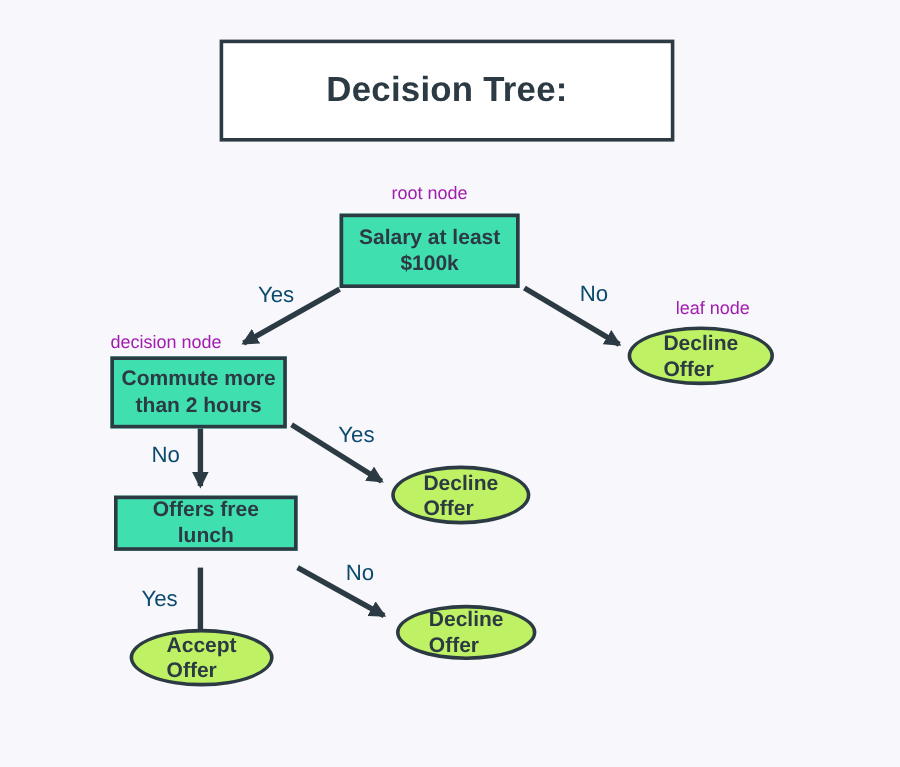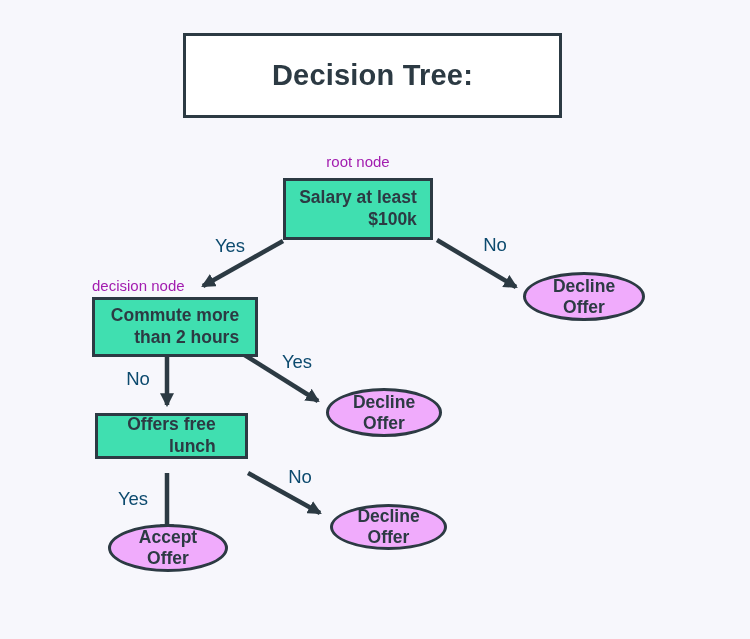--- a/index.html
+++ b/index.html
@@ -62,7 +62,7 @@
     display: flex;
     align-items: center;
     justify-content: center;
-    text-align: right;
+    text-align: center;
     font-size: 17.5px;
     font-weight: 700;
     line-height: 1.25;

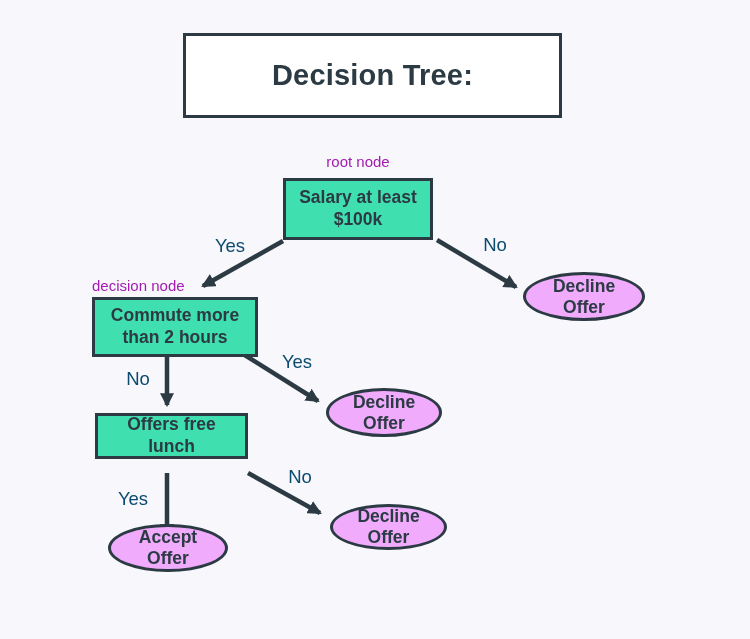--- a/index.html
+++ b/index.html
@@ -131,6 +131,7 @@
 
   <div class="annot annot-root">root node</div>
   <div class="annot annot-decision">decision node</div>
+  <div class="annot annot-leaf">leaf node</div>
 
   <div class="dnode node-salary">Salary at least
 $100k</div>

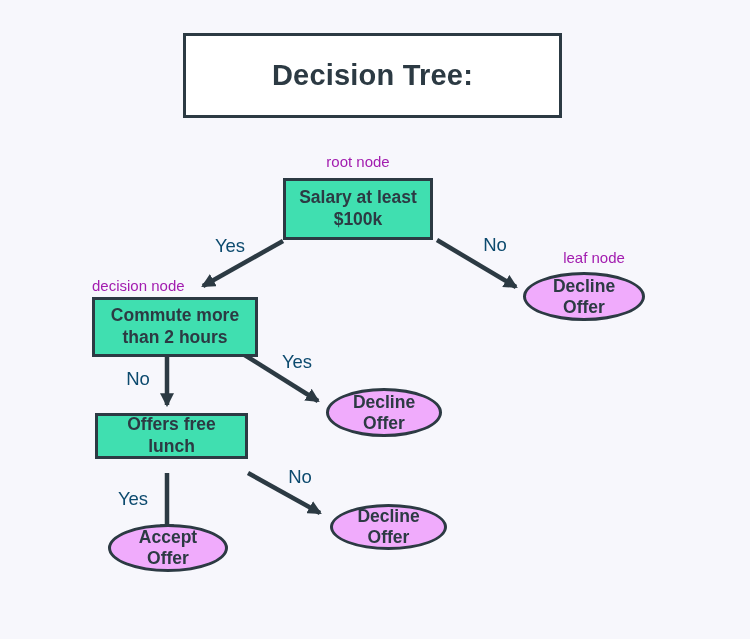--- a/index.html
+++ b/index.html
@@ -74,13 +74,12 @@
 
   .lnode {
     position: absolute;
-    background: #f0abfc;
+    background: #bef264;
     border: 3.5px solid #2C3A43;
     border-radius: 50%;
     display: flex;
     align-items: center;
     justify-content: center;
-    text-align: center;
     font-size: 17.5px;
     font-weight: 700;
     line-height: 1.2;

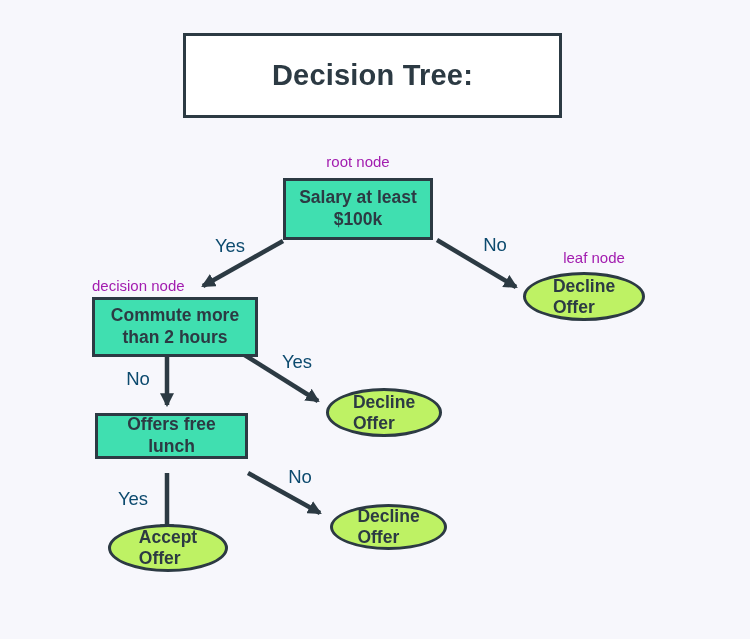--- a/index.html
+++ b/index.html
@@ -69,7 +69,7 @@
     white-space: pre-line;
   }
   .node-salary  { left: 283px; top: 178px; width: 150px; height: 62px; }
-  .node-commute { left: 92px;  top: 297px; width: 166px; height: 60px; }
+  .node-commute { left: 92px;  top: 297px; width: 147px; height: 60px; }
   .node-lunch   { left: 95px;  top: 413px; width: 153px; height: 46px; }
 
   .lnode {

